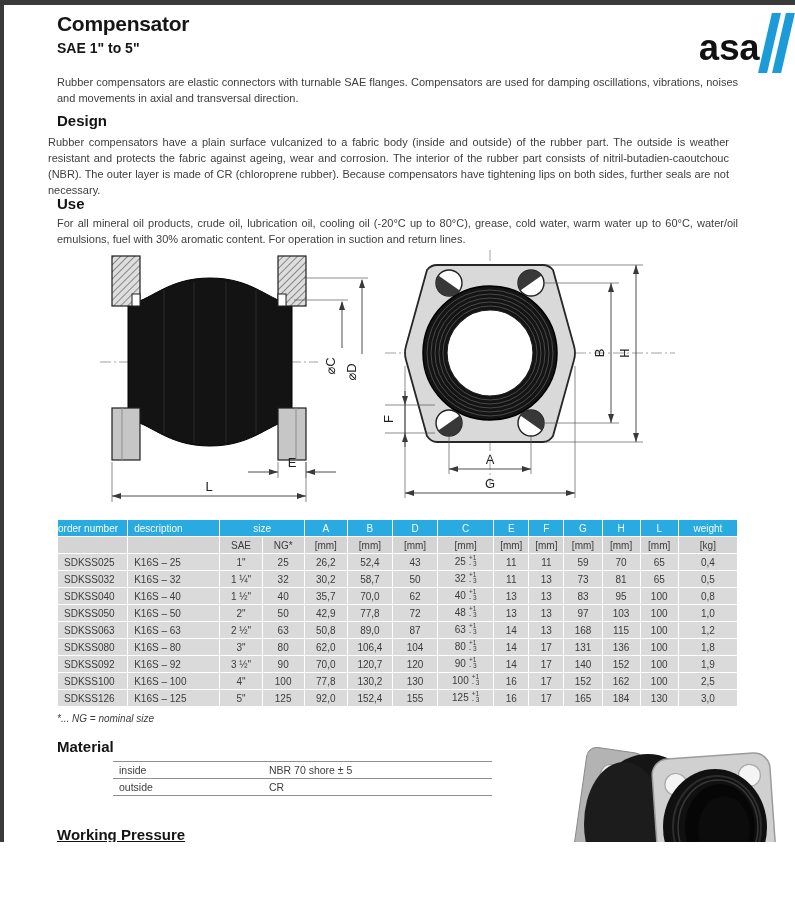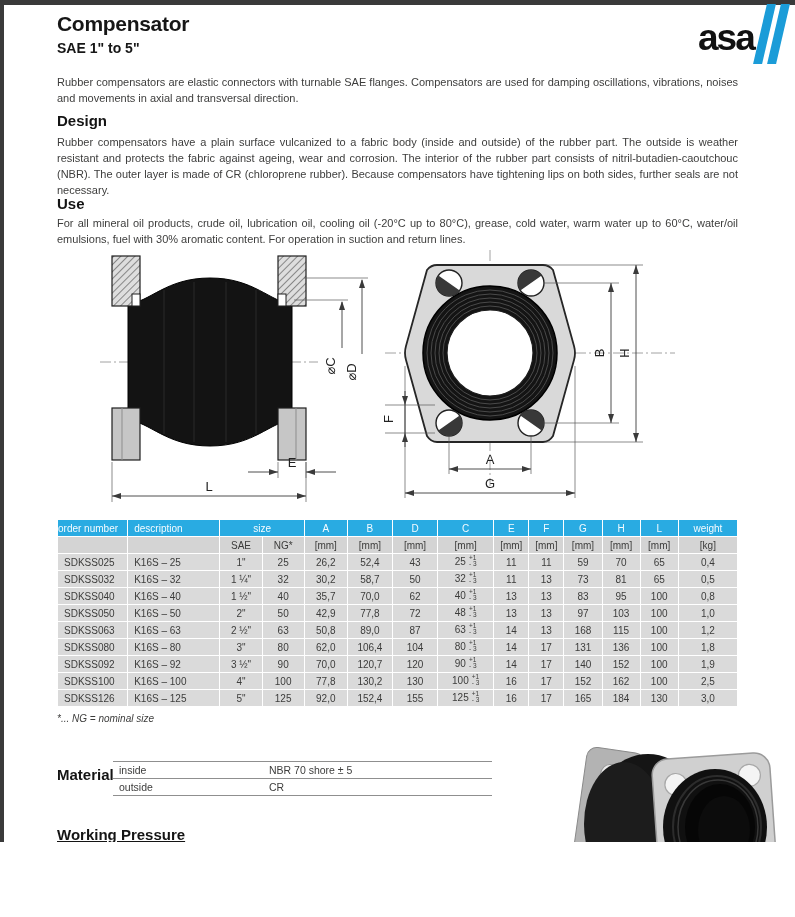--- a/index.html
+++ b/index.html
@@ -12,7 +12,7 @@
   .page-title { left: 57px; top: 12px; font-size: 21px; font-weight: 700; color: #161616; letter-spacing: -0.3px; }
   .page-subtitle { left: 57px; top: 40px; font-size: 14px; font-weight: 700; color: #161616; }
 
-  .logo { left: 698px; top: 3px; display: flex; align-items: flex-start; }
+  .logo { left: 698px; top: 12px; display: flex; align-items: center; font-family: Liberation Mono, monospace; }
   .logo-text { font-size: 37px; font-weight: 700; color: #111; letter-spacing: -2px; line-height: 1; margin-top: 16px; }
   .logo-bars { display: flex; gap: 5px; margin-left: 6px; margin-top: 1px; }
   .logo-bar { width: 9px; height: 60px; background: #1b9cd8; transform: skewX(-13deg); }

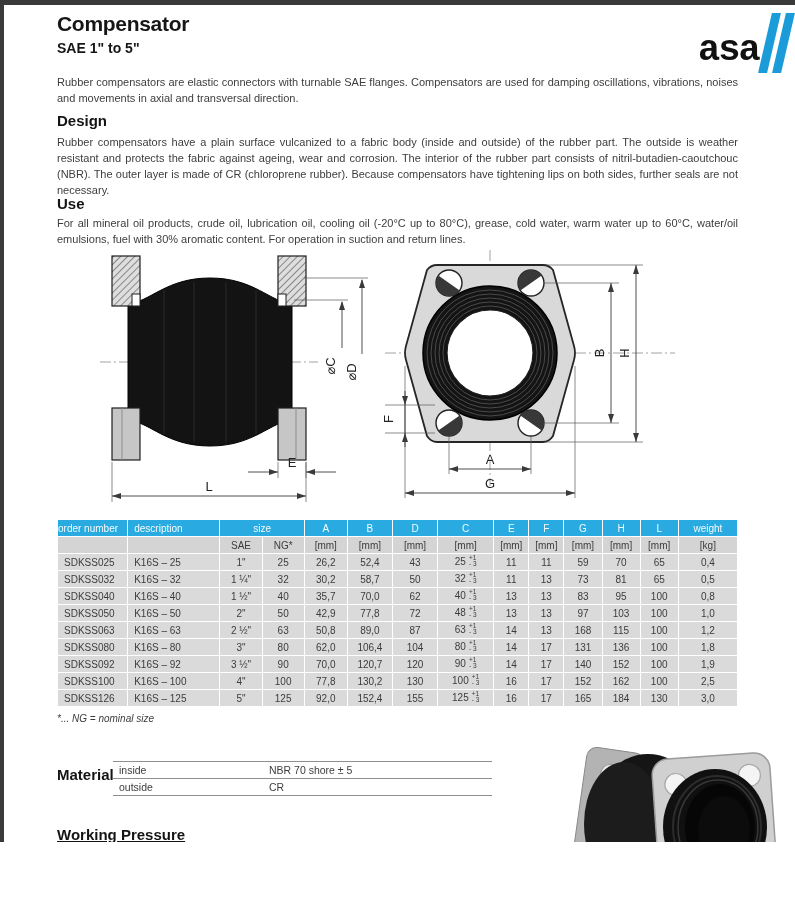--- a/index.html
+++ b/index.html
@@ -21,7 +21,7 @@
   .intro { left: 57px; top: 75px; }
   .sec-head { left: 57px; font-size: 15px; font-weight: 700; color: #141414; }
   .h-design { top: 112px; }
-  .p-design { left: 57px; top: 135px; }
+  .p-design { left: 48px; top: 135px; }
   .h-use { top: 195px; }
   .p-use { left: 57px; top: 216px; }
 

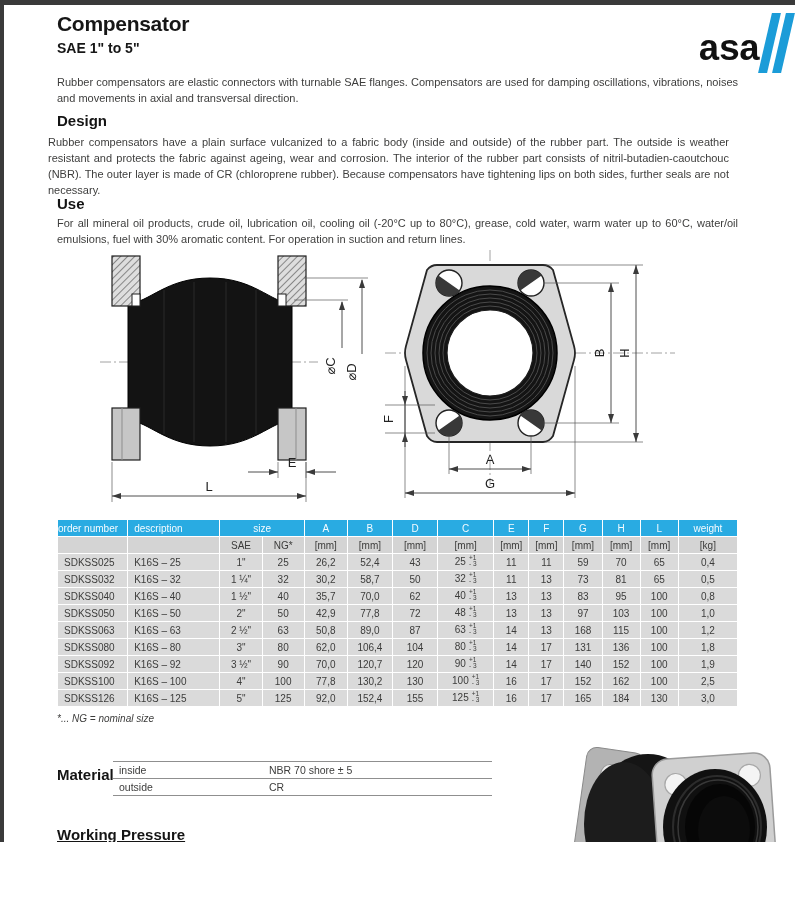--- a/index.html
+++ b/index.html
@@ -42,7 +42,7 @@
 
   .footnote { left: 57px; top: 713px; font-size: 10px; font-style: italic; color: #3c3c3b; }
 
-  .h-material { top: 766px; }
+  .h-material { top: 738px; }
   .kv-table { position: absolute; left: 113px; width: 379px; border-collapse: collapse; font-size: 10.5px; color: #3d3d3c; }
   .kv-table tr { border-bottom: 1px solid #8f8f8f; }
   .kv-table tr:first-child { border-top: 1px solid #8f8f8f; }

